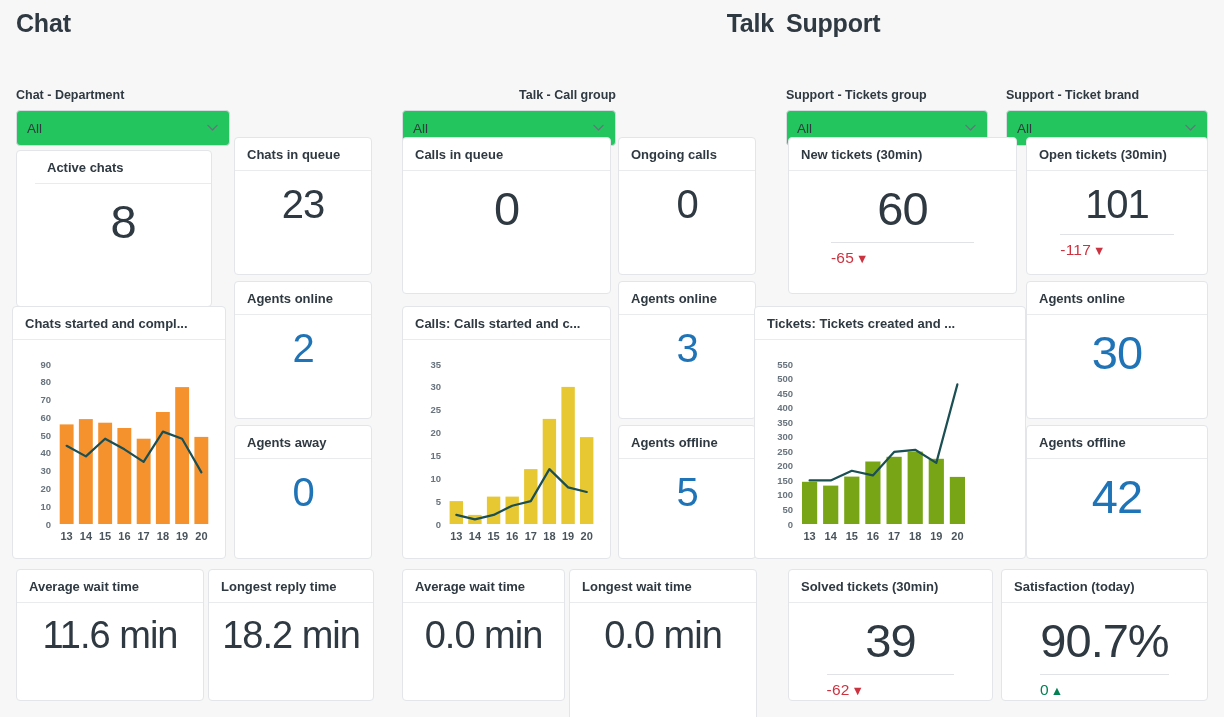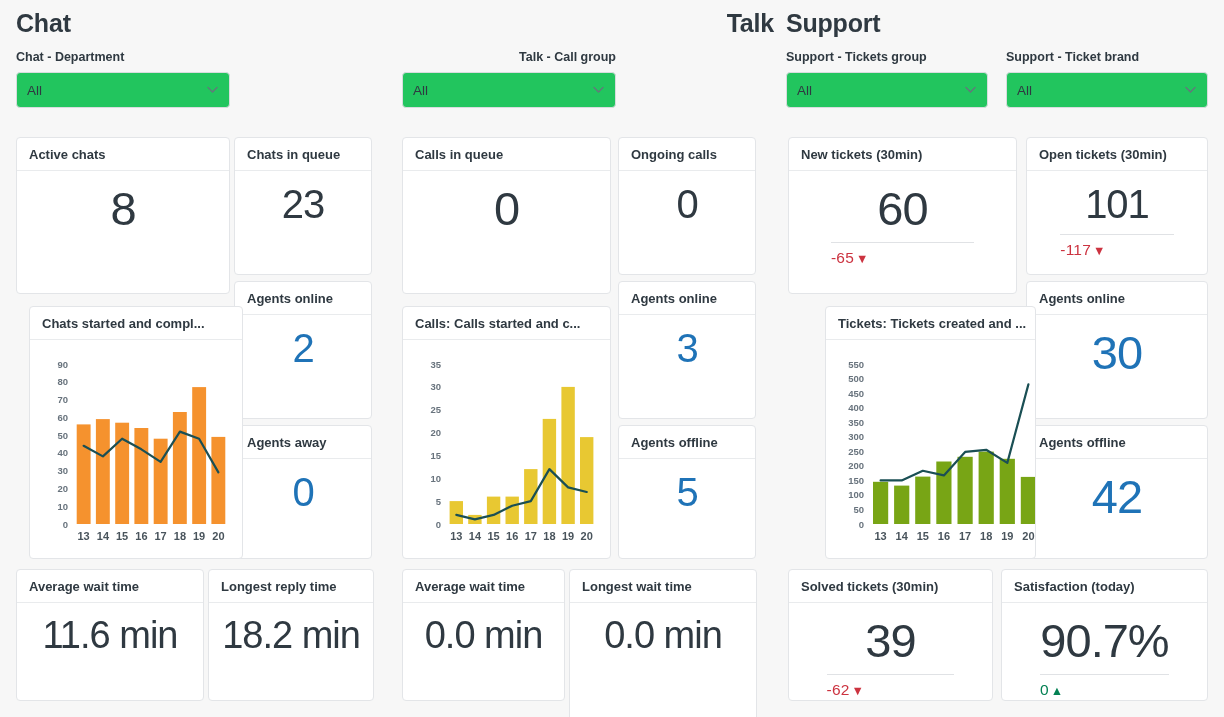--- a/index.html
+++ b/index.html
@@ -28,7 +28,7 @@
   .filter-support { width: 204px; }
   .filter-label {
     font-size: 12.5px; font-weight: 700; color: #2f3941;
-    margin-bottom: 8px; white-space: nowrap;
+    margin-bottom: 8px; white-space: nowrap; margin-top: 38px;
   }
   .select {
     position: relative; height: 36px; background: #22c55e;

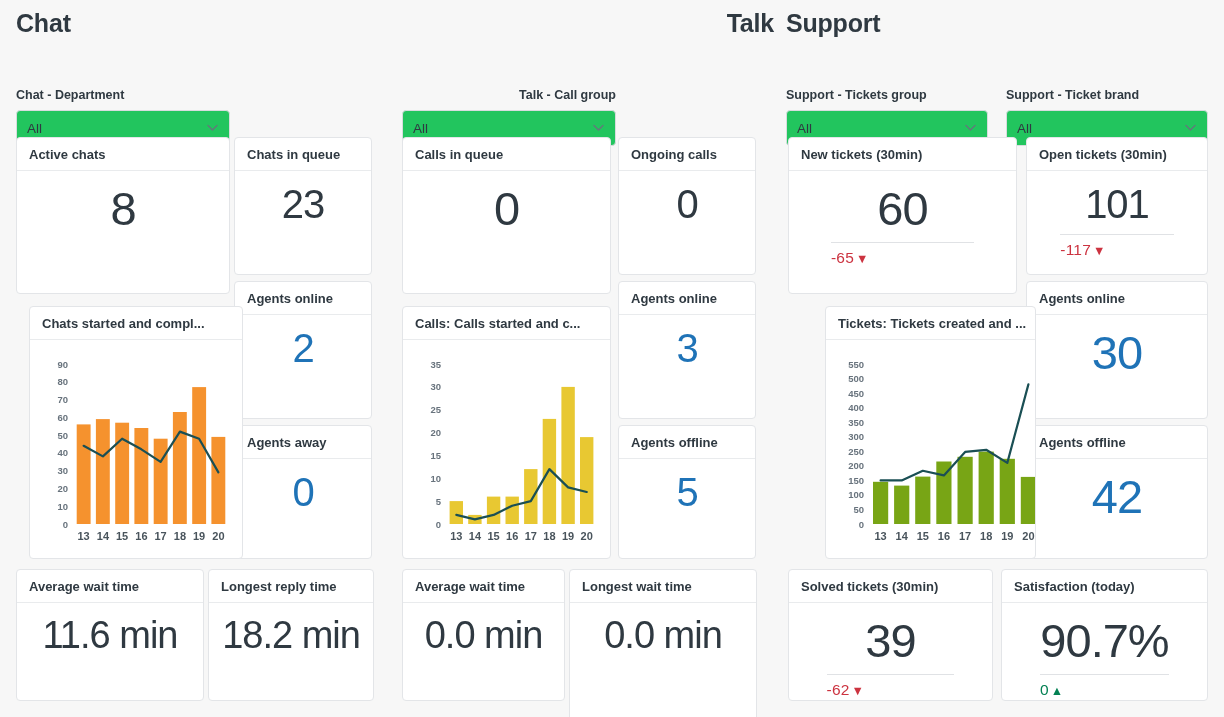--- a/index.html
+++ b/index.html
@@ -100,7 +100,7 @@
     </div>
   </div>
 
-  <div class="card" style="left:16px; top:137px; width:214px; height:157px;">
+  <div class="card" style="left:16px; top:150px; width:196px; height:157px;padding-left:18px;">
     <div class="card-head">Active chats</div>
     <div class="card-body">
       <div class="big-num">8</div>

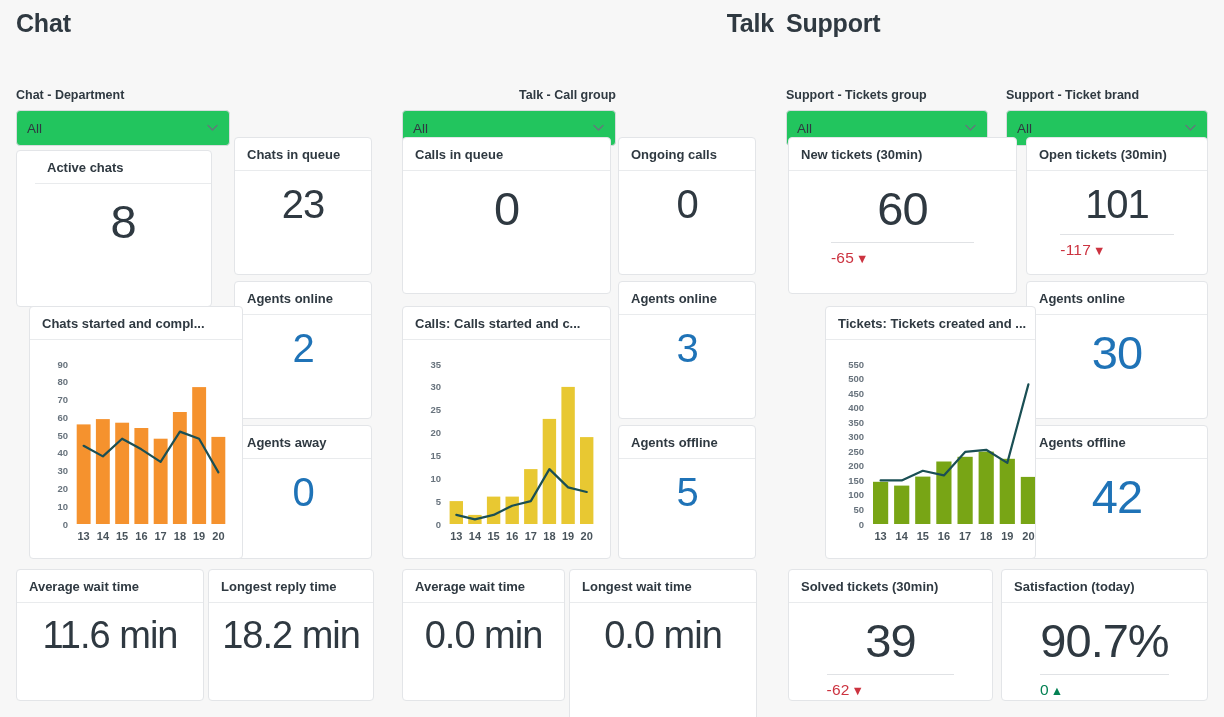--- a/index.html
+++ b/index.html
@@ -128,7 +128,7 @@
     </div>
   </div>
 
-  <div class="card" style="left:29px; top:306px; width:214px; height:253px;">
+  <div class="card" style="left:12px; top:306px; width:214px; height:253px;">
     <div class="card-head">Chats started and compl...</div>
     <div class="chartbox">
         <svg width="212" height="218">

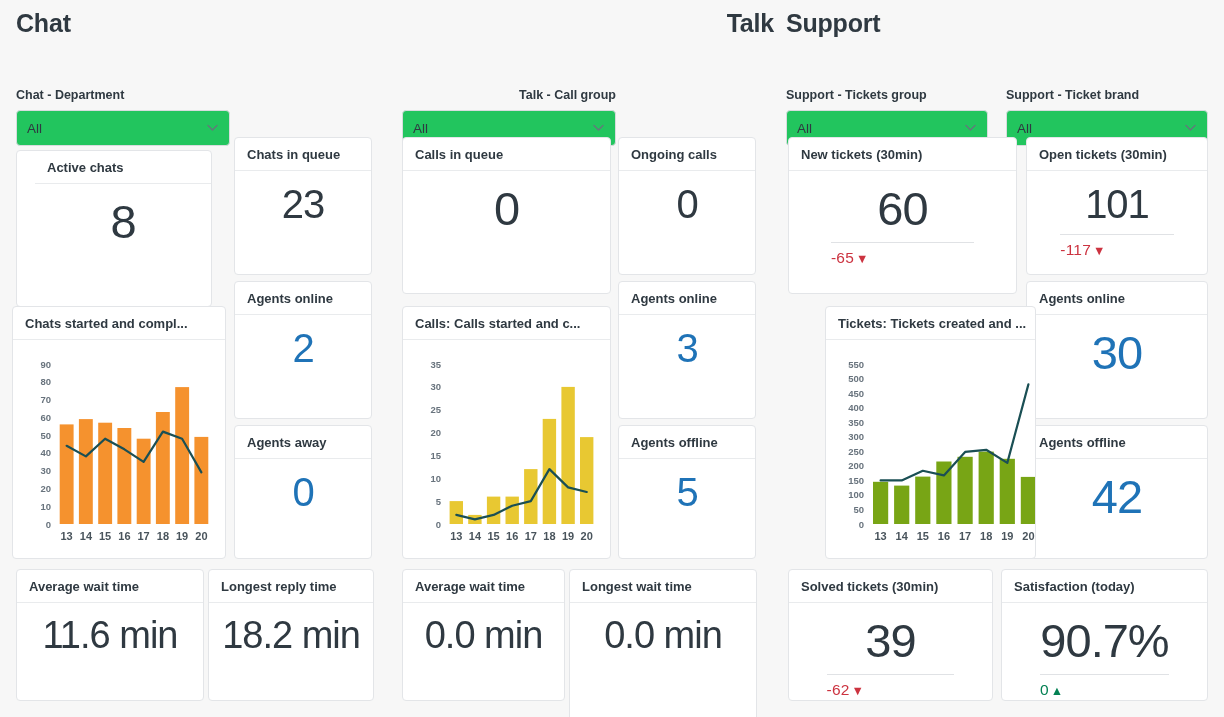--- a/index.html
+++ b/index.html
@@ -333,7 +333,7 @@
     </div>
   </div>
 
-  <div class="card" style="left:825px; top:306px; width:211px; height:253px;">
+  <div class="card" style="left:754px; top:306px; width:272px; height:253px;">
     <div class="card-head">Tickets: Tickets created and ...</div>
     <div class="chartbox">
         <svg width="227" height="218">

